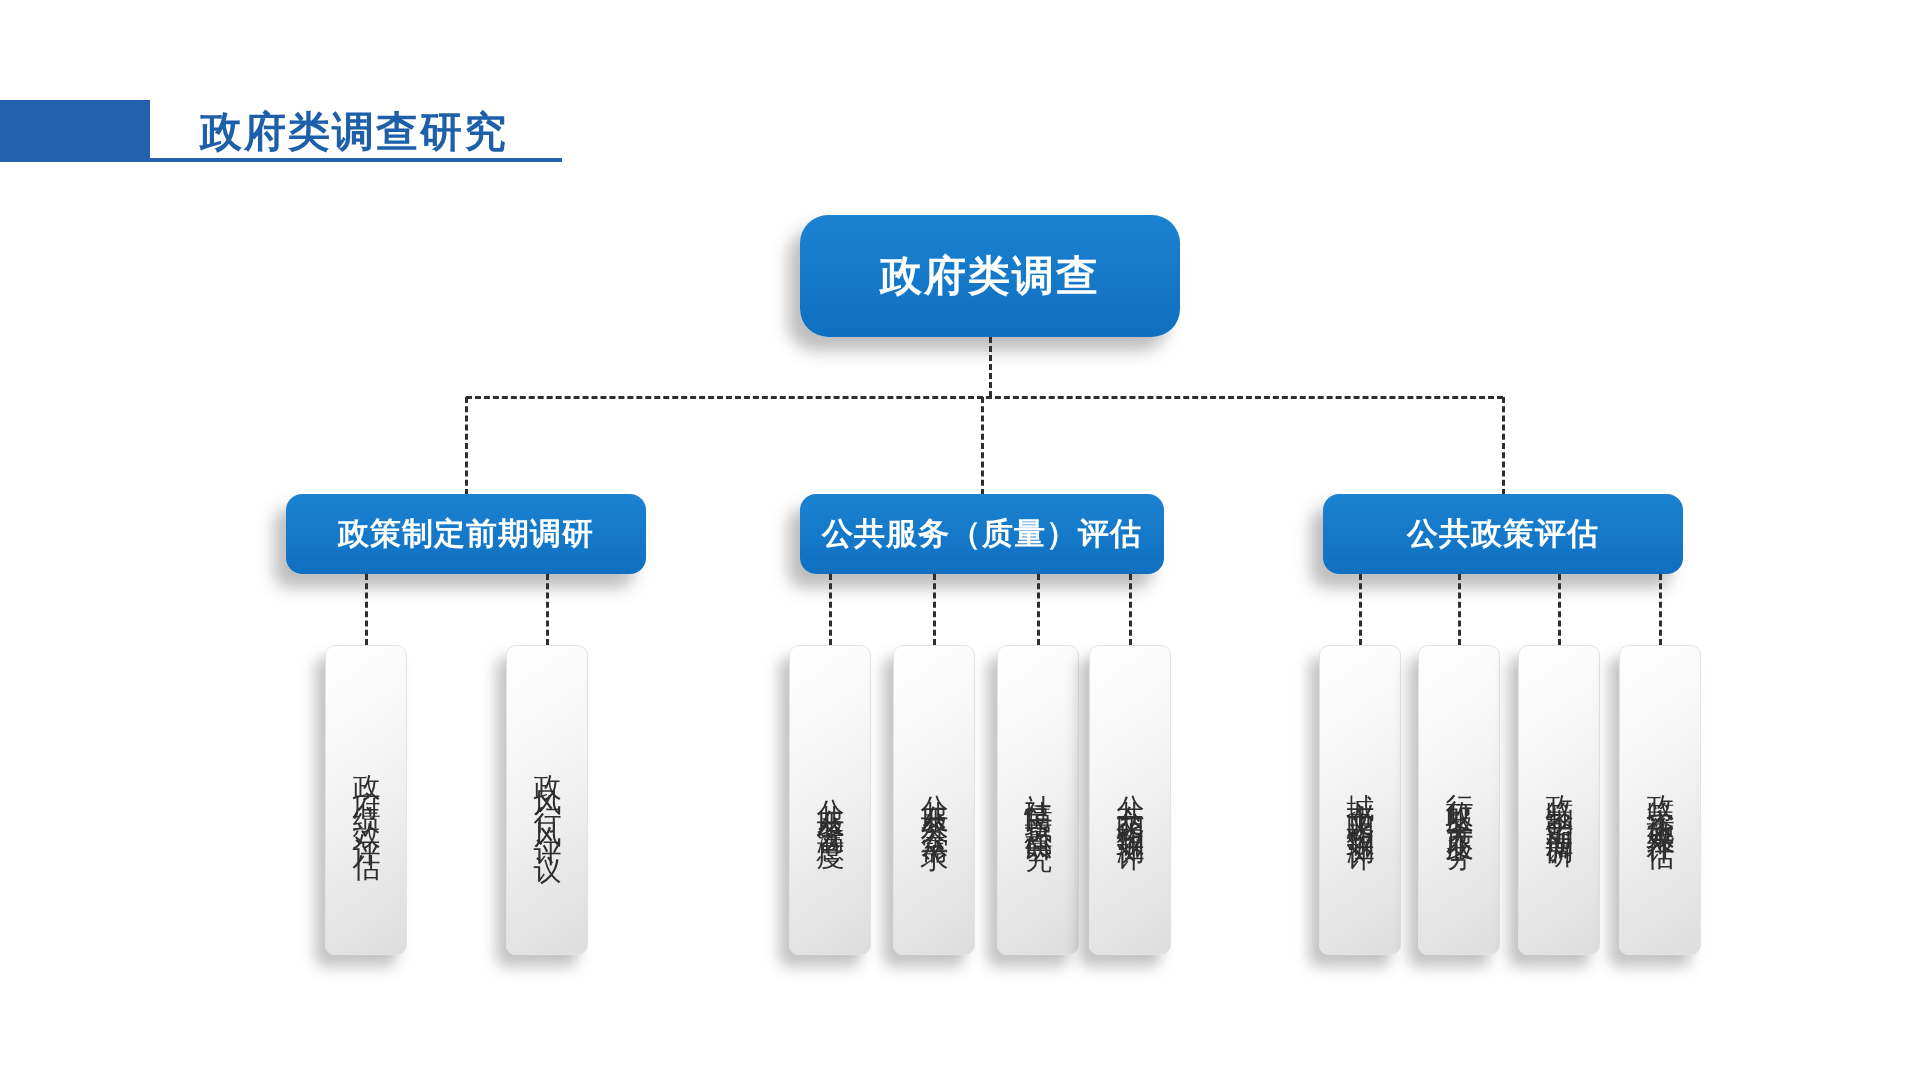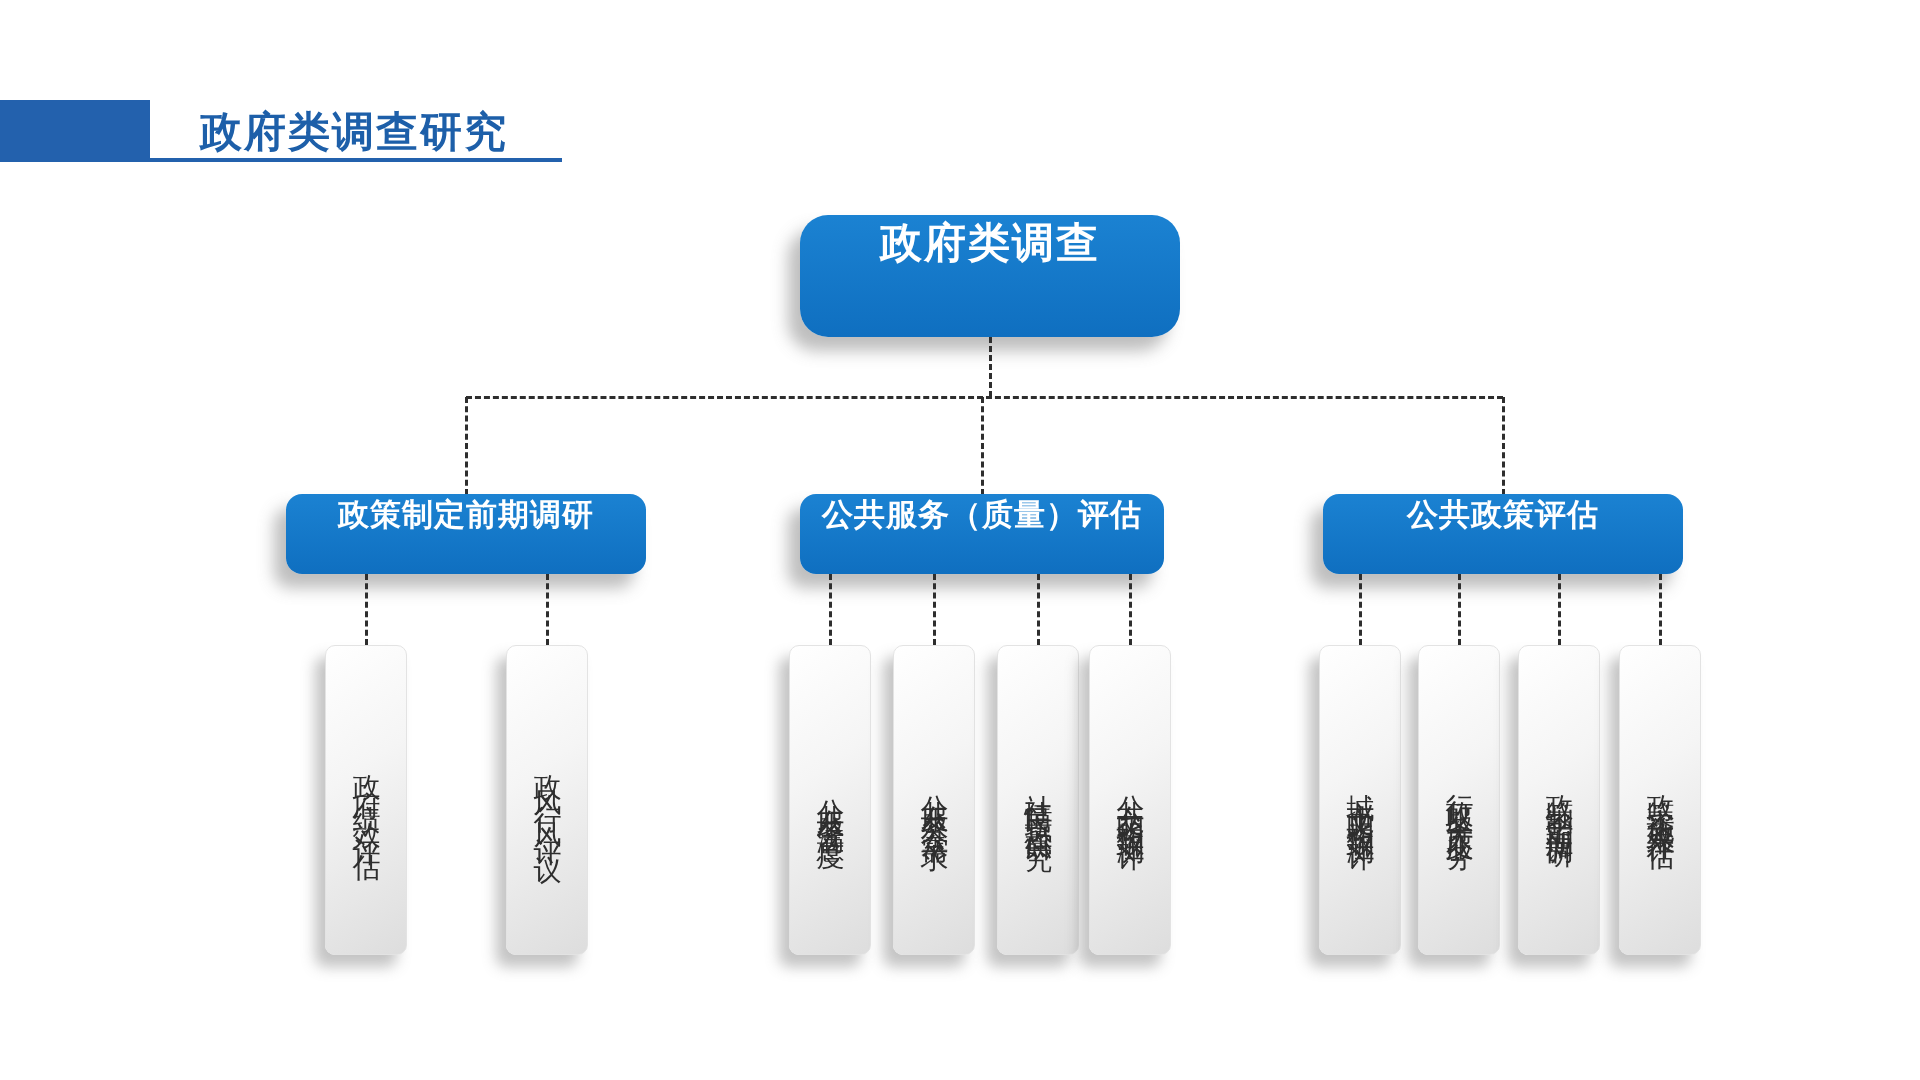--- a/index.html
+++ b/index.html
@@ -57,6 +57,7 @@
     color: #ffffff;
     font-weight: bold;
     display: flex;
+    align-items: center;
     justify-content: center;
     box-shadow: -12px 14px 16px rgba(110, 110, 110, 0.45);
     white-space: nowrap;

